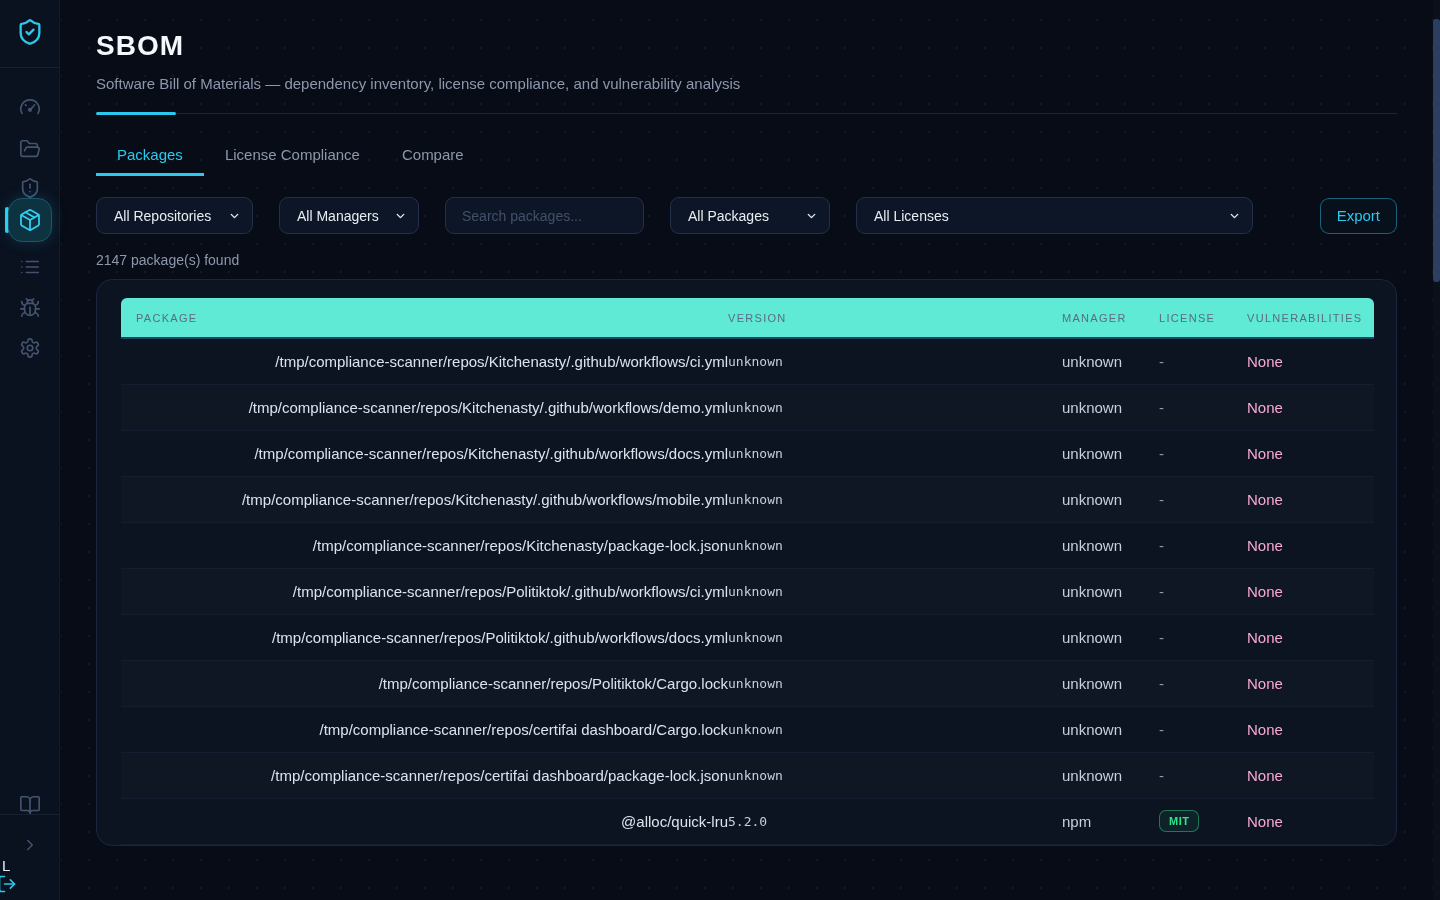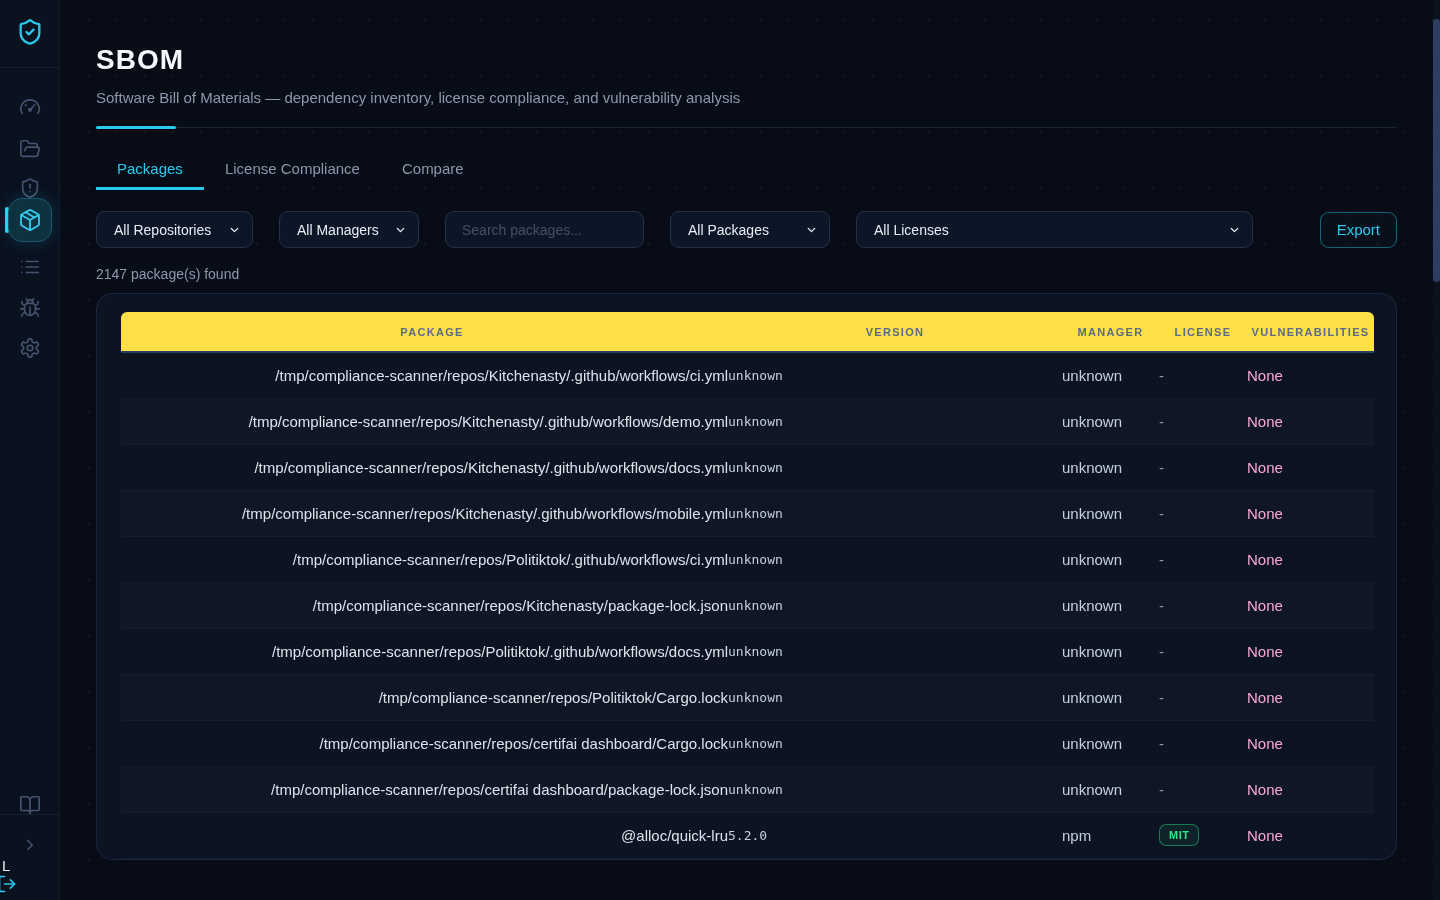--- a/index.html
+++ b/index.html
@@ -48,7 +48,7 @@
     background-size:28px 28px; background-position:14px 6px;
   }
   .page-title {
-    padding-top:44px; font-size:28px; font-weight:800;
+    padding-top:30px; font-size:28px; font-weight:800;
     letter-spacing:1px; color:#f4f7fb;
   }
   .page-subtitle { margin-top:13px; font-size:15px; color:#8d98ac; }

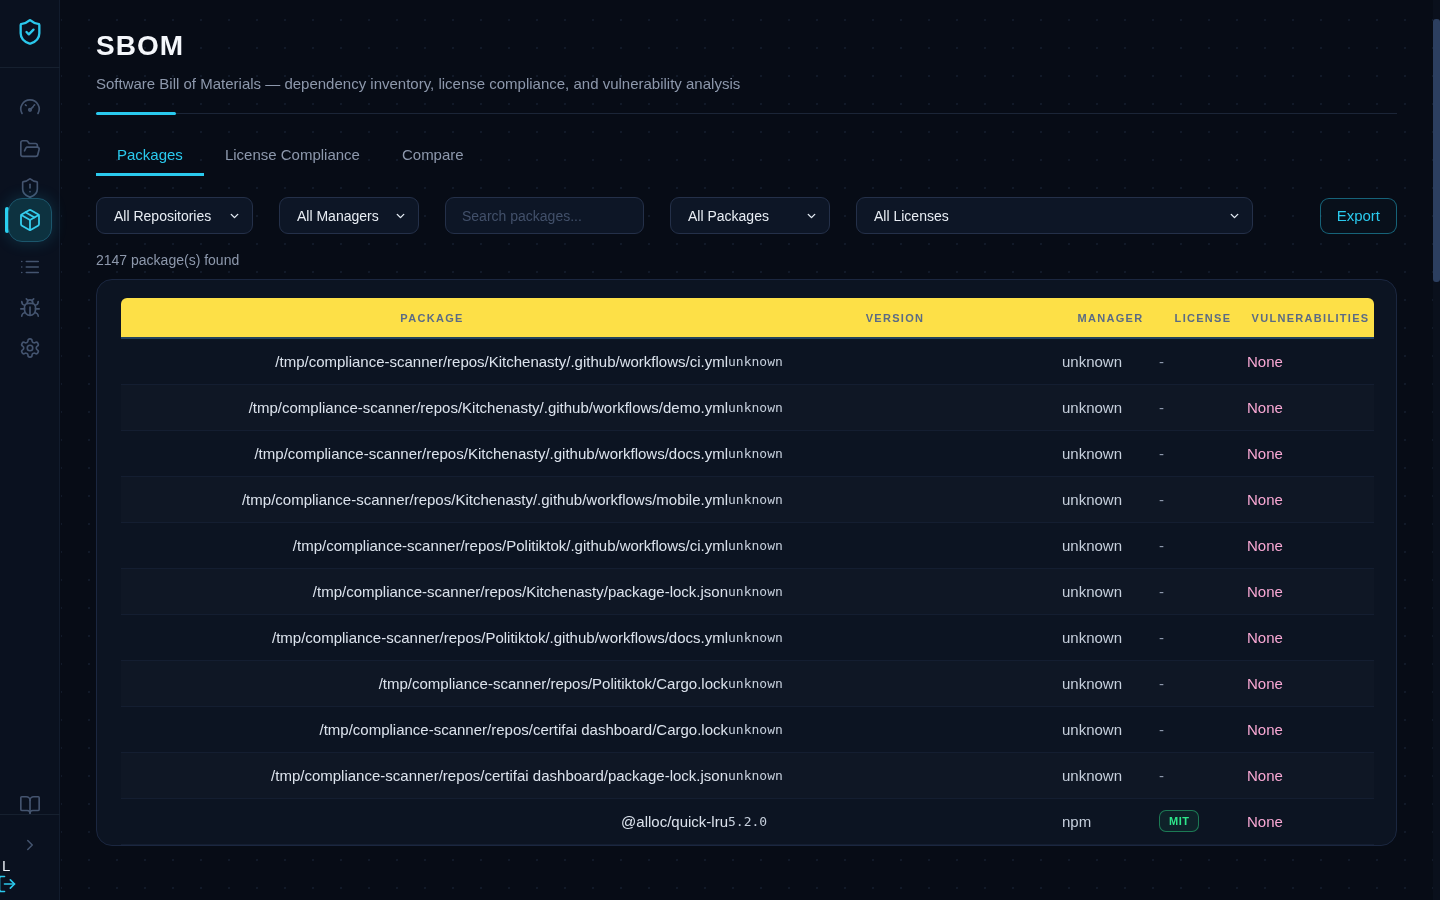--- a/index.html
+++ b/index.html
@@ -102,8 +102,8 @@
   col.c-pkg { width:607px; } col.c-ver { width:334px; }
   col.c-mgr { width:97px; }  col.c-lic { width:88px; } col.c-vul { width:127px; }
   thead th {
-    background:#fde047; height:40px; text-align:center;
-    font-size:11px; font-weight:700; letter-spacing:1.3px; color:#5b6b85;
+    background:#5eead4; height:40px; text-align:left;
+    font-size:11px; font-weight:400; letter-spacing:1.3px; color:#5b6b85;
     border-bottom:2px solid #23425f; padding:0;
   }
   thead th:first-child { padding-left:15px; border-top-left-radius:6px; }

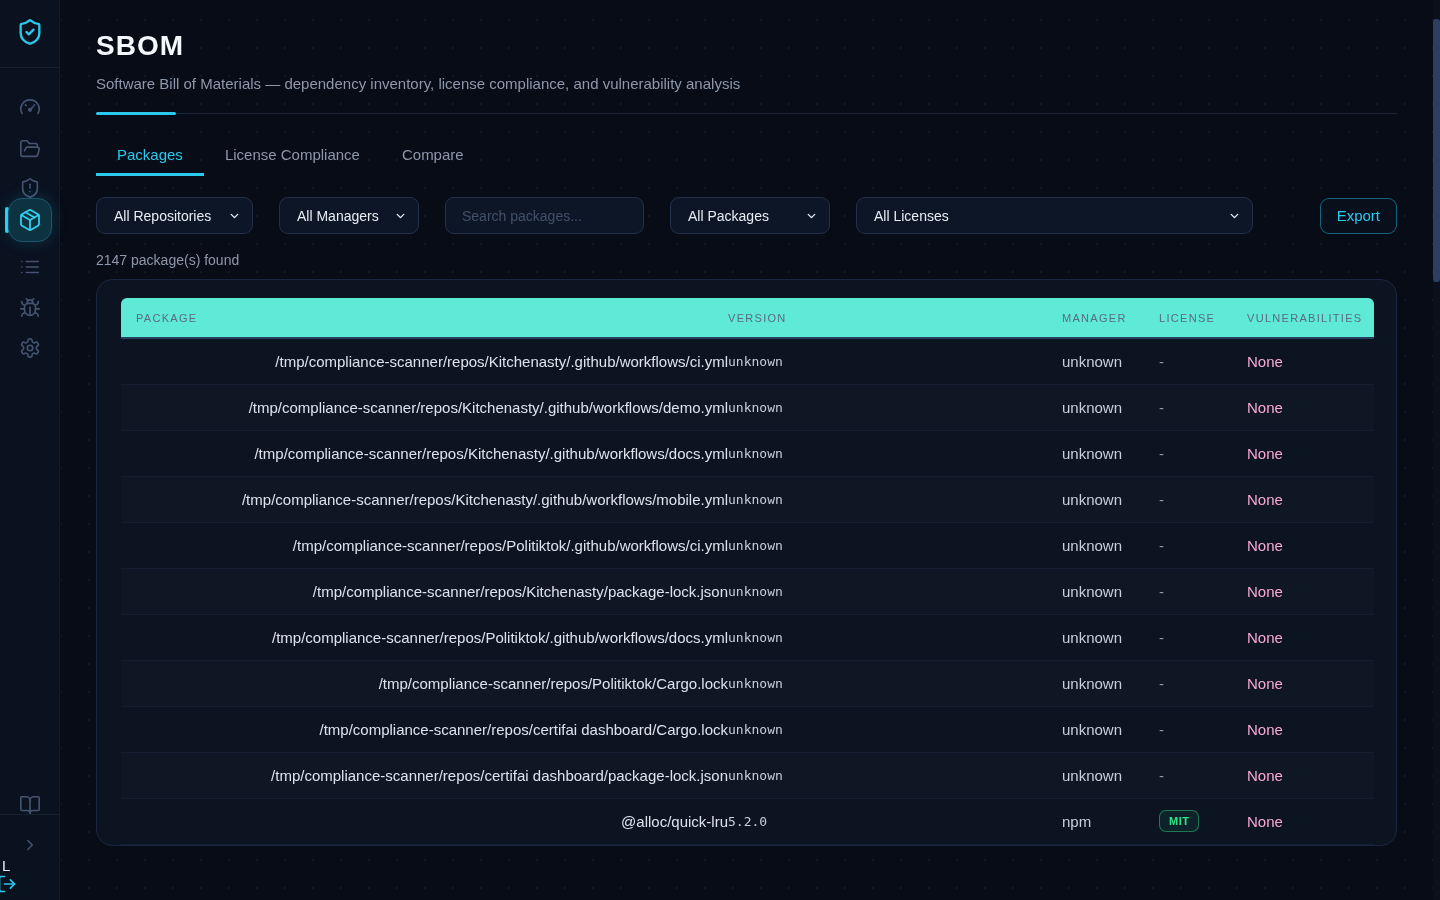--- a/index.html
+++ b/index.html
@@ -372,18 +372,18 @@
   </tr>
 
   <tr>
+    <td class="pkg-cell">/tmp/compliance-scanner/repos/Kitchenasty/package-lock.json</td>
+    <td class="version-cell">unknown</td>
+    <td class="manager-cell">unknown</td>
+    <td class="license-cell">
+      <span class="license-dash" style="display: inline;">-</span>
+      
+    </td>
+    <td class="vuln-cell">None</td>
+  </tr>
+
+  <tr>
     <td class="pkg-cell">/tmp/compliance-scanner/repos/Politiktok/.github/workflows/ci.yml</td>
-    <td class="version-cell">unknown</td>
-    <td class="manager-cell">unknown</td>
-    <td class="license-cell">
-      <span class="license-dash" style="display: inline;">-</span>
-      
-    </td>
-    <td class="vuln-cell">None</td>
-  </tr>
-
-  <tr>
-    <td class="pkg-cell">/tmp/compliance-scanner/repos/Kitchenasty/package-lock.json</td>
     <td class="version-cell">unknown</td>
     <td class="manager-cell">unknown</td>
     <td class="license-cell">

